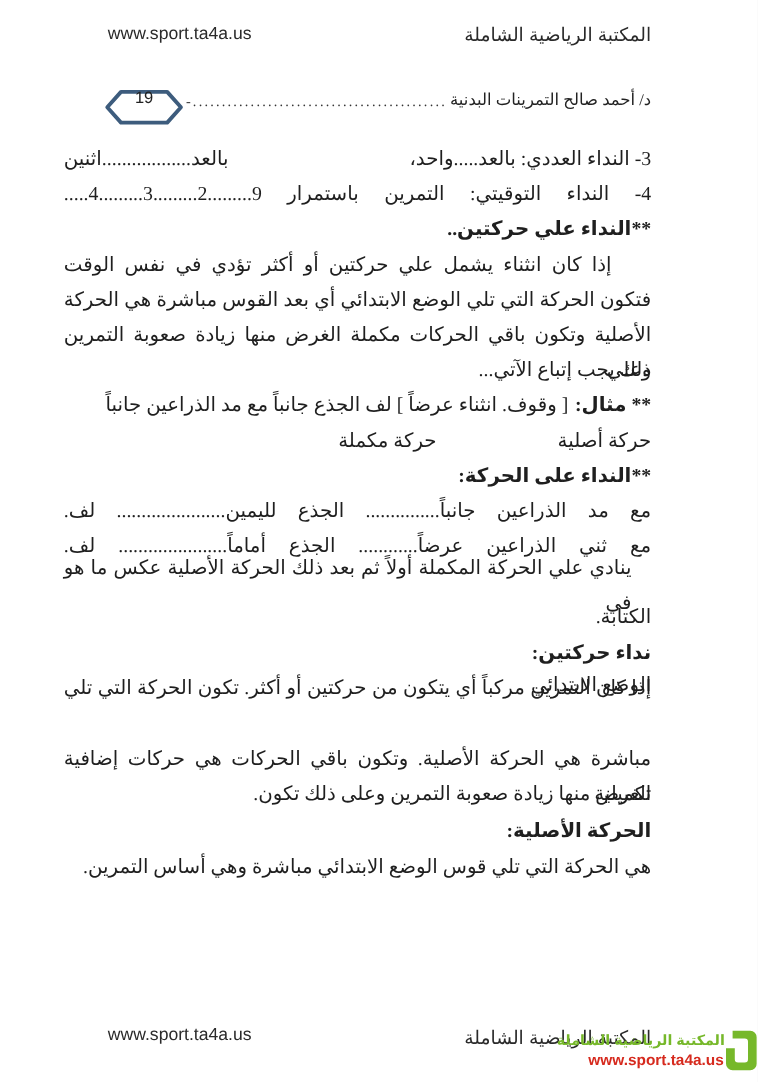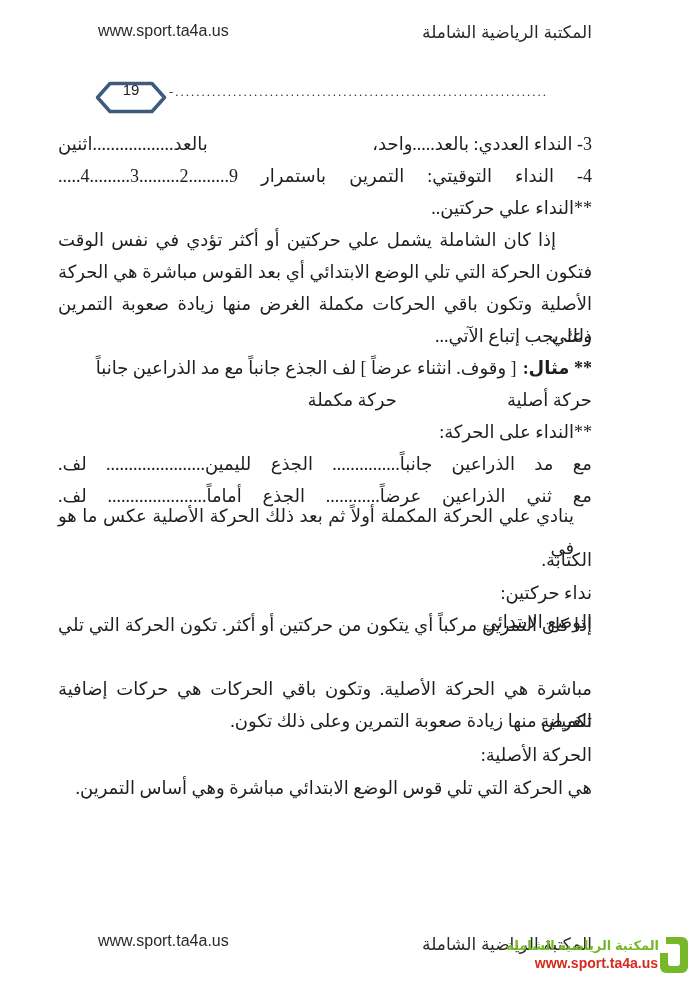--- a/index.html
+++ b/index.html
@@ -85,6 +85,7 @@
   <div class="hdr-title">المكتبة الرياضية الشاملة</div>
 
   <div class="marker-row">
+    <span class="marker-author">د/ أحمد صالح  التمرينات البدنية</span>
     <span class="marker-dots">-.......................................................................</span>
     <span class="badge">
       <svg viewBox="0 0 72 33">

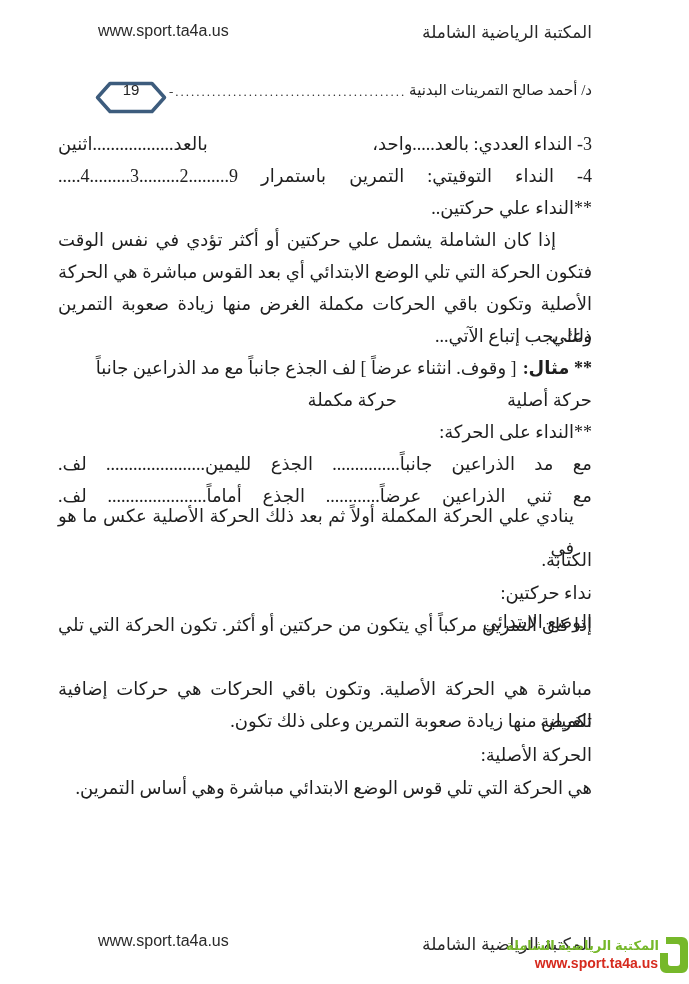--- a/index.html
+++ b/index.html
@@ -46,7 +46,7 @@
     direction:rtl; text-align:right; font-size:18px; white-space:nowrap;
     color:#1f1f1f;
   }
-  .bl.bold { font-weight:400; }
+  .bl.bold { font-weight:700; }
   .bl.just { white-space:normal; text-align:justify; text-align-last:justify; }
   .bl.split { display:flex; flex-direction:row; justify-content:space-between; }
   .bl.split > span { white-space:nowrap;text-align:right; }

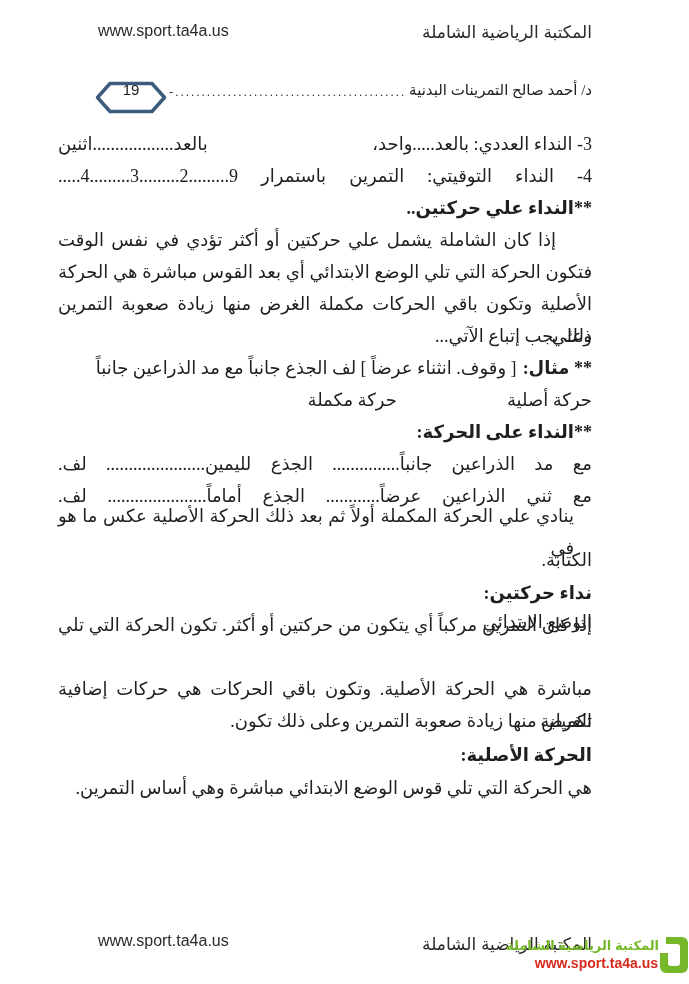--- a/index.html
+++ b/index.html
@@ -102,7 +102,7 @@
   <div class="bl just" style="top:160px">4- النداء التوقيتي: التمرين باستمرار 9.........2.........3.........4.....</div>
   <div class="bl bold" style="top:192px">**النداء علي حركتين..</div>
 
-  <div class="bl just" style="top:224px; padding-right:36px; width:498px">إذا كان الشاملة يشمل علي حركتين أو أكثر تؤدي في نفس الوقت</div>
+  <div class="bl just" style="top:224px; padding-right:36px; width:498px">إذا كان انثناء يشمل علي حركتين أو أكثر تؤدي في نفس الوقت</div>
   <div class="bl just" style="top:256px">فتكون الحركة التي تلي الوضع الابتدائي أي بعد القوس مباشرة هي الحركة</div>
   <div class="bl" style="top:320px">ذلك يجب إتباع الآتي...</div>
   <div class="bl just" style="top:288px">الأصلية وتكون باقي الحركات مكملة الغرض منها زيادة صعوبة التمرين وعلي</div>

